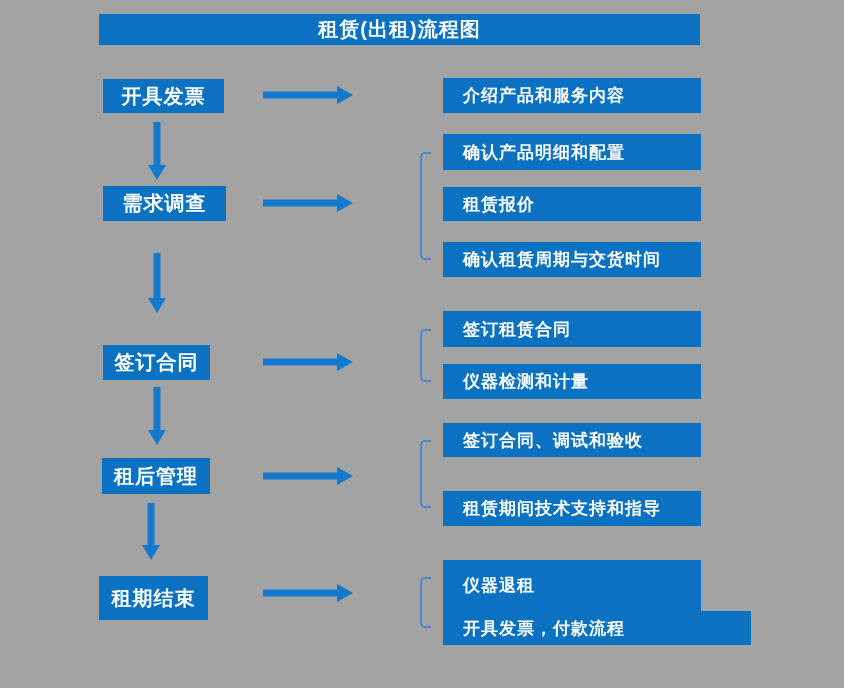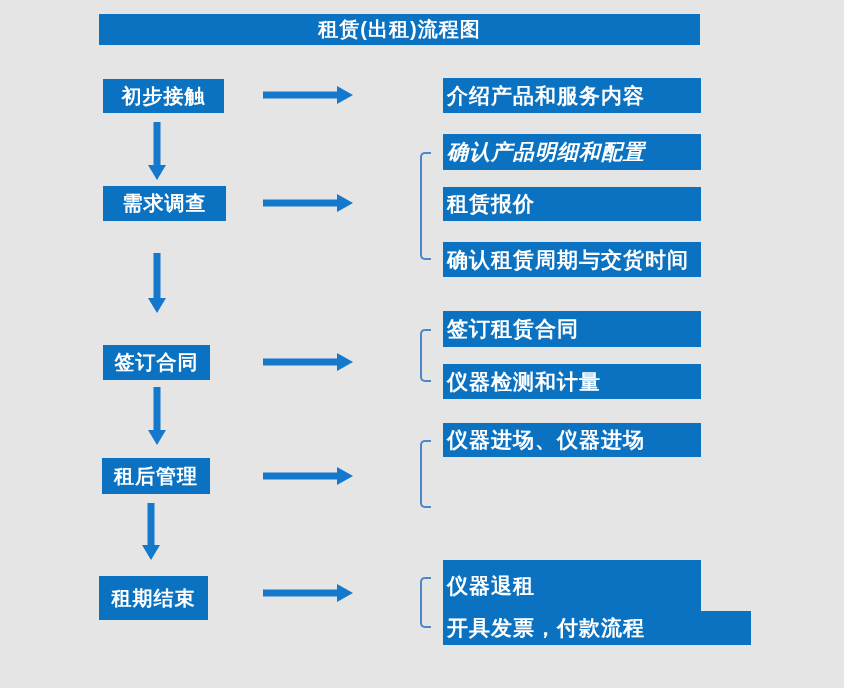--- a/index.html
+++ b/index.html
@@ -12,7 +12,7 @@
     position: relative;
     width: 844px;
     height: 688px;
-    background: #e5e5e5;
+    background: #a3a3a3;
     overflow: hidden;
   }
   .bar, .box {

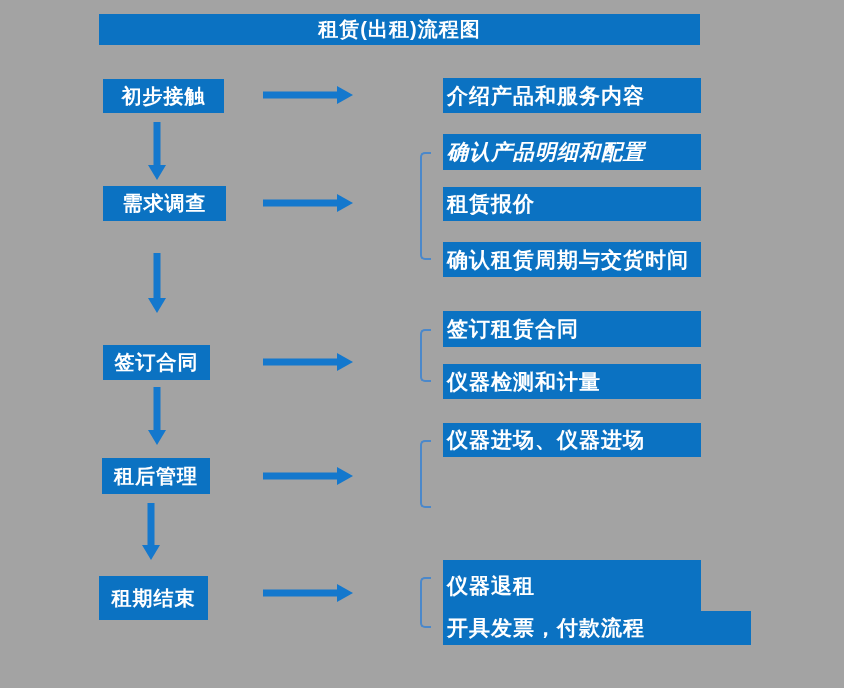--- a/index.html
+++ b/index.html
@@ -64,7 +64,7 @@
   </div>
 
   <div class="box left" style="left:103px; top:79px; width:121px; height:34px;">
-    <span>初步接触</span>
+    <span>开具发票</span>
   </div>
   <div class="arrow" style="left:263px; top:86px;">
     <svg width="90" height="18" viewBox="0 0 90 18">

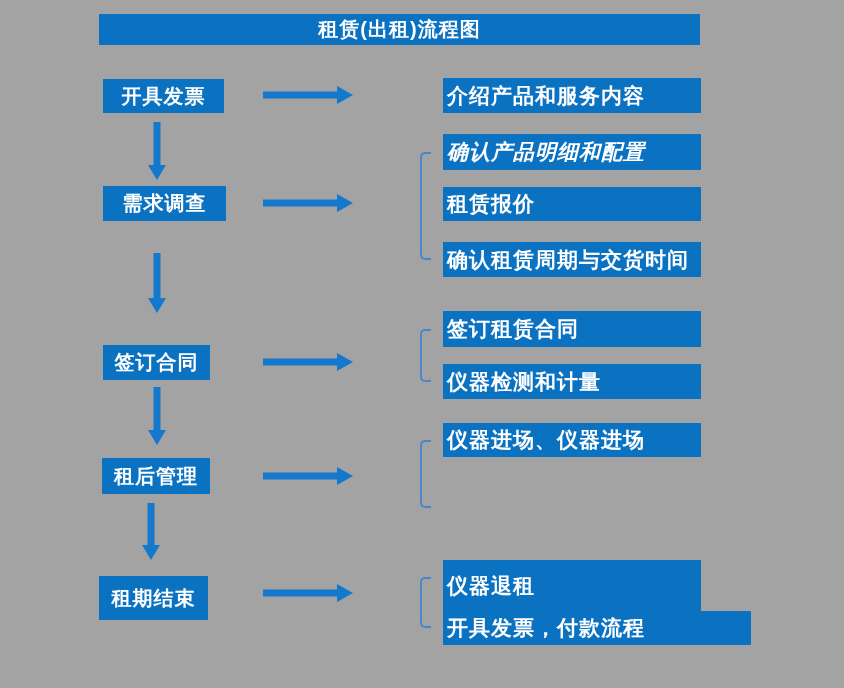--- a/index.html
+++ b/index.html
@@ -36,8 +36,8 @@
   }
   .box.right {
     justify-content: flex-start;
-    padding-left: 4px;
-    font-size: 21px;
+    padding-left: 20px;
+    font-size: 17px;
     letter-spacing: 1px;
   }
   .arrow {

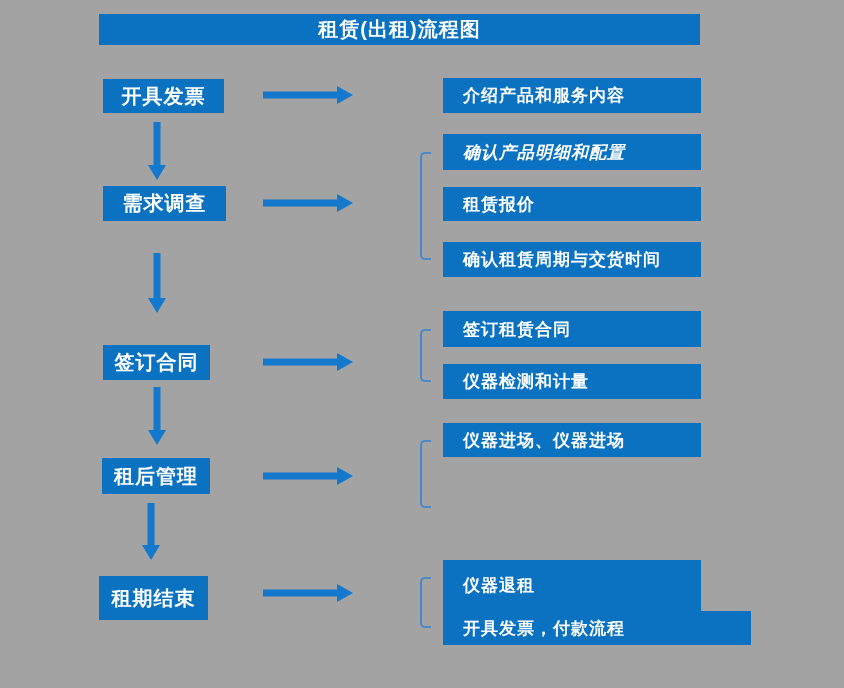--- a/index.html
+++ b/index.html
@@ -92,7 +92,7 @@
     </svg>
   </div>
   <div class="bracket" style="left:420px; top:152px; height:108px;"></div>
-  <div class="box right" style="left:443px; top:134px; width:258px; height:36px;font-style:italic;">
+  <div class="box right" style="left:443px; top:134px; width:258px; height:36px;">
     <span>确认产品明细和配置</span>
   </div>
   <div class="box right" style="left:443px; top:242px; width:258px; height:35px;">

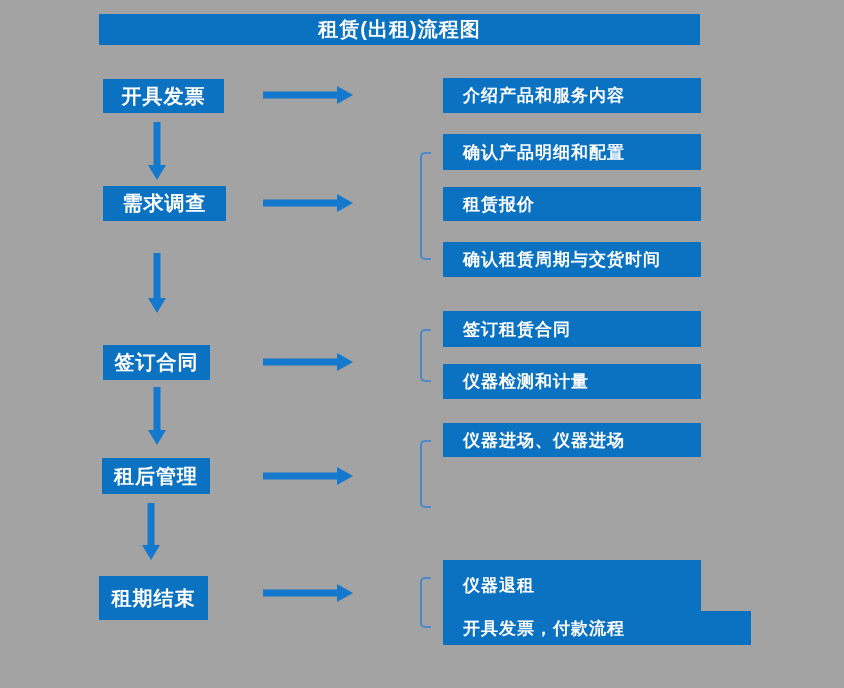--- a/index.html
+++ b/index.html
@@ -142,7 +142,7 @@
   </div>
   <div class="bracket" style="left:420px; top:440px; height:68px;"></div>
   <div class="box right" style="left:443px; top:423px; width:258px; height:34px;">
-    <span>仪器进场、仪器进场</span>
+    <span>签订合同、调试和验收</span>
   </div>
   <div class="arrow" style="left:141px; top:503px;">
     <svg width="20" height="57" viewBox="0 0 20 57">

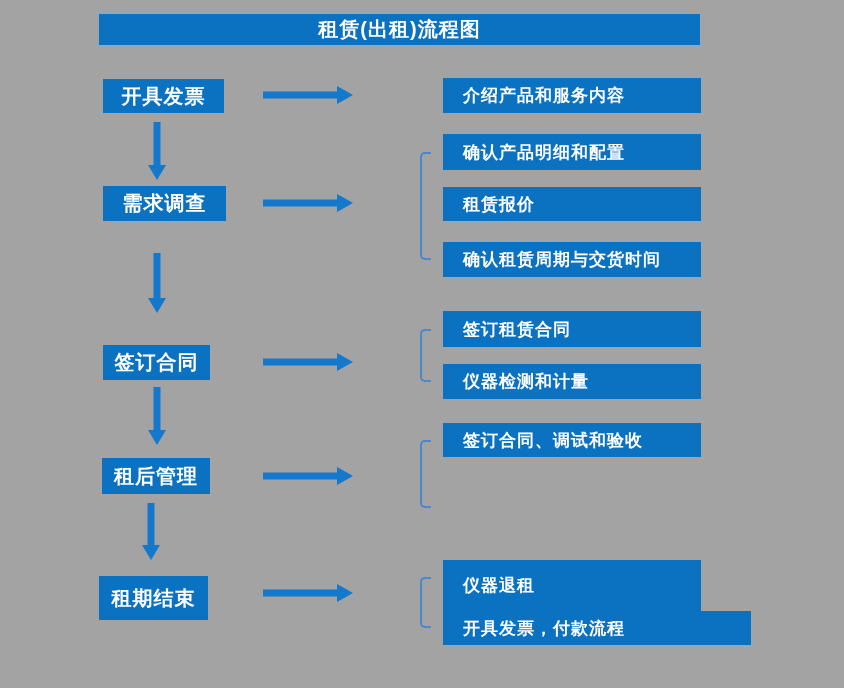--- a/index.html
+++ b/index.html
@@ -144,6 +144,9 @@
   <div class="box right" style="left:443px; top:423px; width:258px; height:34px;">
     <span>签订合同、调试和验收</span>
   </div>
+  <div class="box right" style="left:443px; top:491px; width:258px; height:35px;">
+    <span>租赁期间技术支持和指导</span>
+  </div>
   <div class="arrow" style="left:141px; top:503px;">
     <svg width="20" height="57" viewBox="0 0 20 57">
       <rect x="6.5" y="0" width="7" height="44" fill="#1478cd"></rect>

